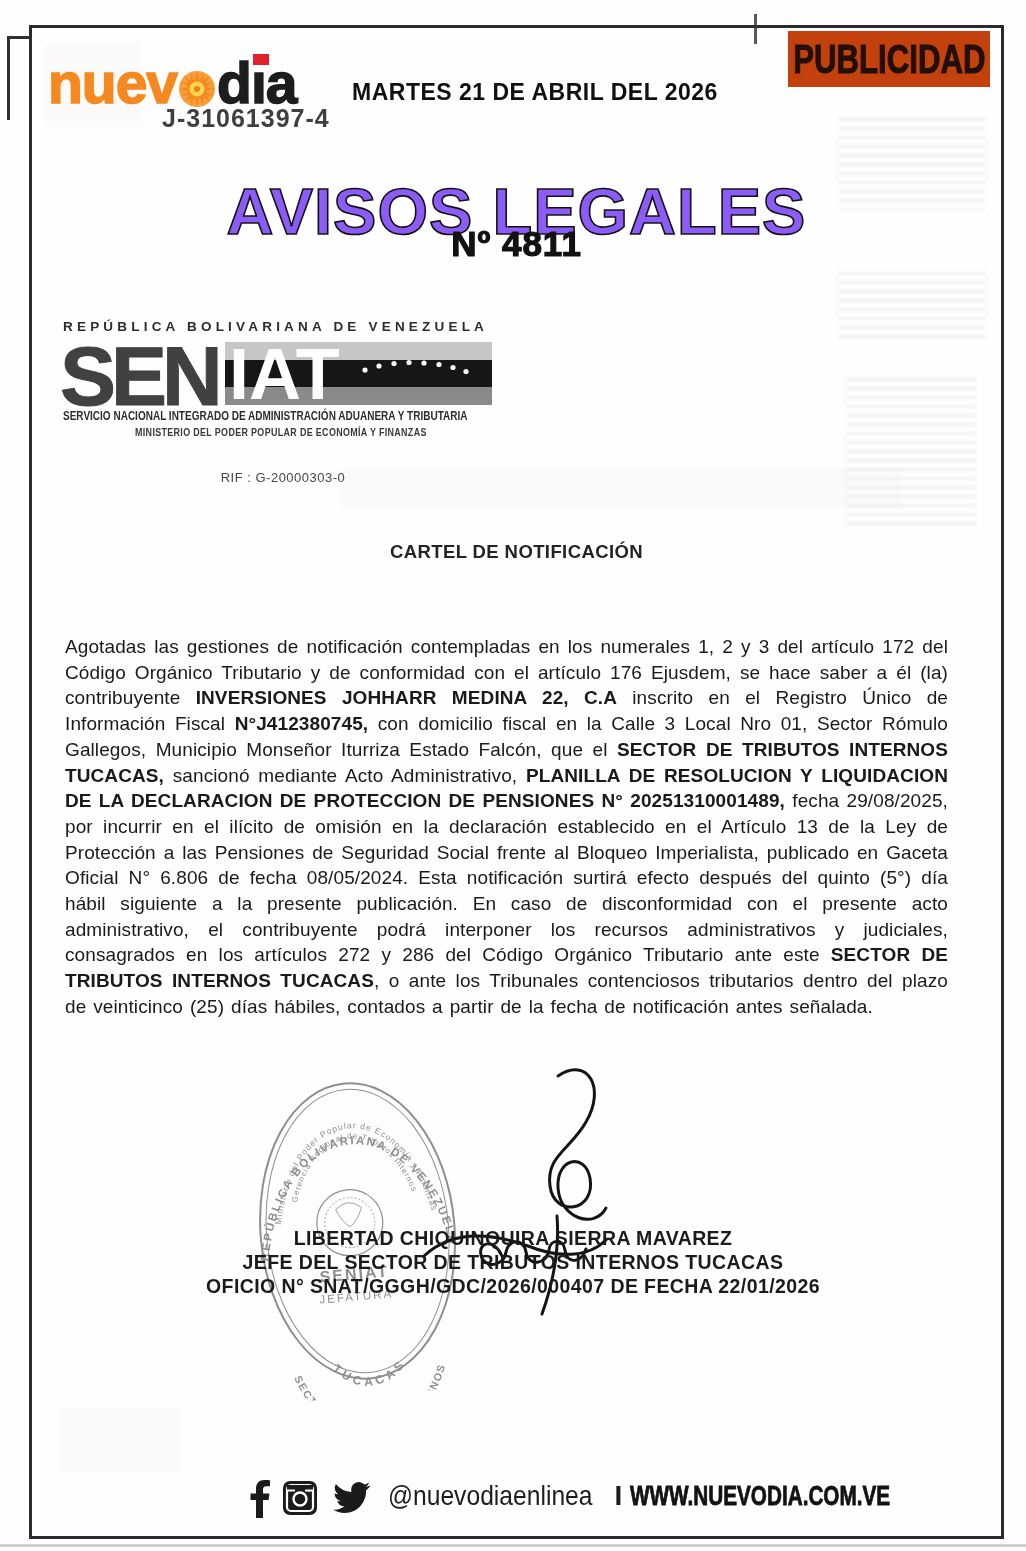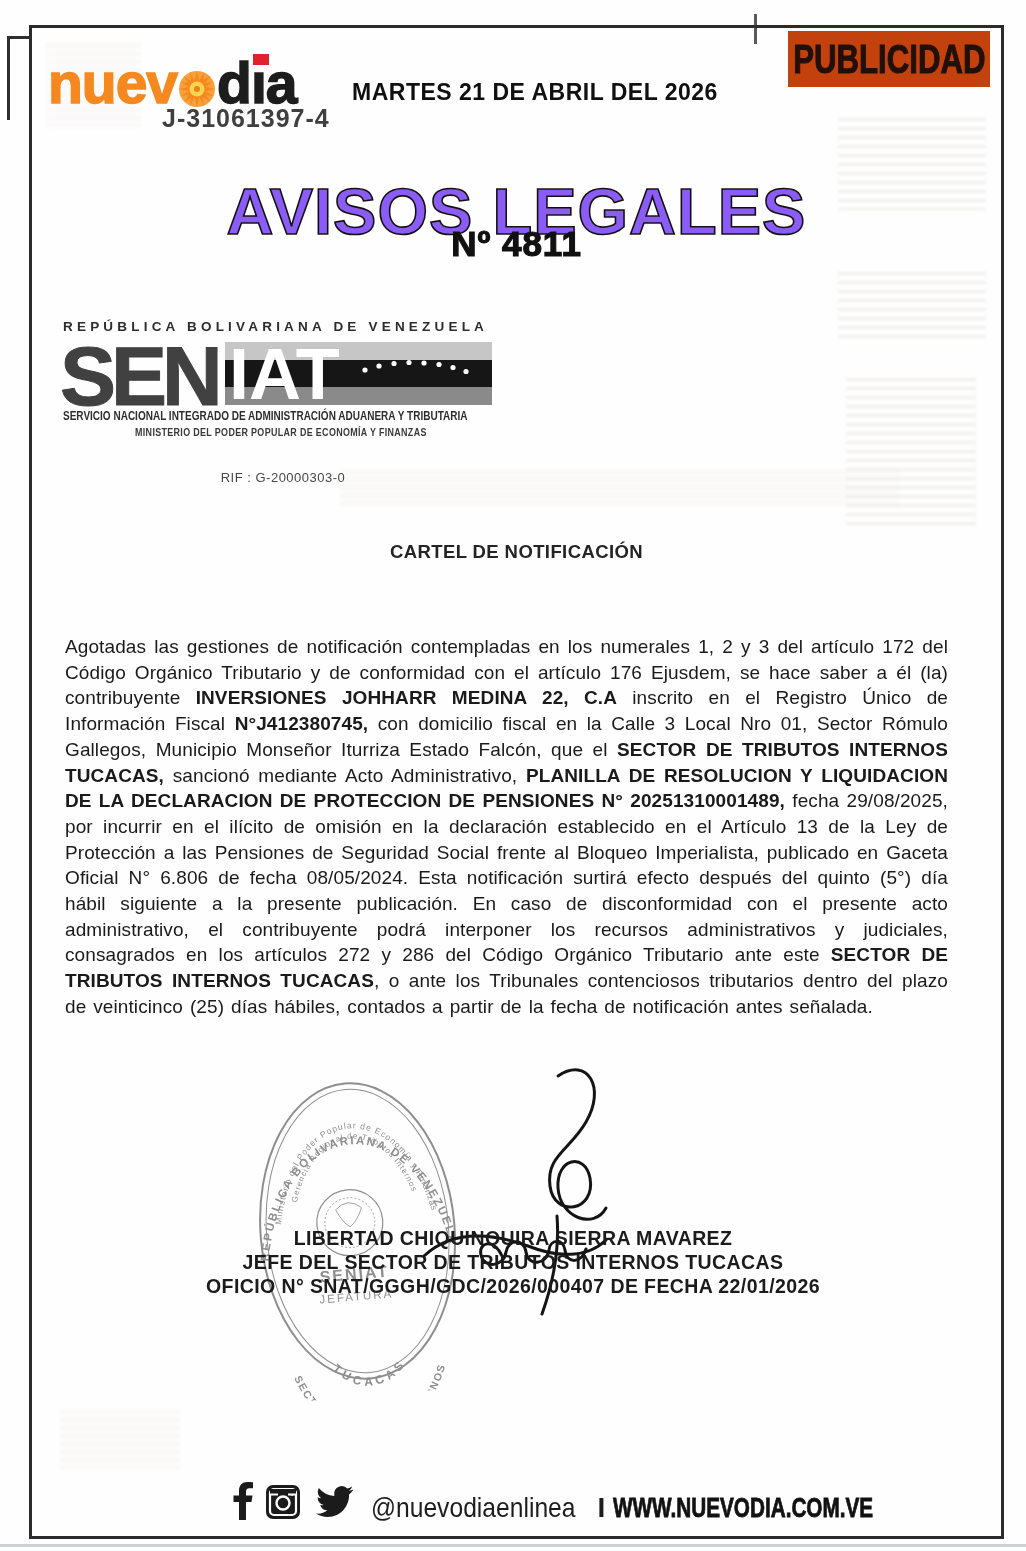--- a/index.html
+++ b/index.html
@@ -43,7 +43,7 @@
   .signature{left:408px;top:1058px;width:212px;height:262px;}
   .sig-block{left:0;top:1226px;width:1026px;text-align:center;font-weight:700;color:#1b1b1b;font-size:19.5px;line-height:24px;letter-spacing:0.4px;}
   
-  .footer-row{left:233px;top:1480px;height:44px;display:flex;align-items:flex-end;gap:12px;}
+  .footer-row{left:250px;top:1480px;height:44px;display:flex;align-items:flex-start;gap:12px;}
   .handle{font-size:28px;color:#1d1d1d;transform:scaleX(0.88);transform-origin:left center;white-space:nowrap;margin-left:4px;}
   .sep{font-size:28px;font-weight:900;color:#1d1d1d;margin-left:-18px;}
   .website{font-size:28px;font-weight:900;color:#121212;-webkit-text-stroke:0.8px #121212;transform:scaleX(0.74);transform-origin:left center;white-space:nowrap;margin-left:-4px;}

